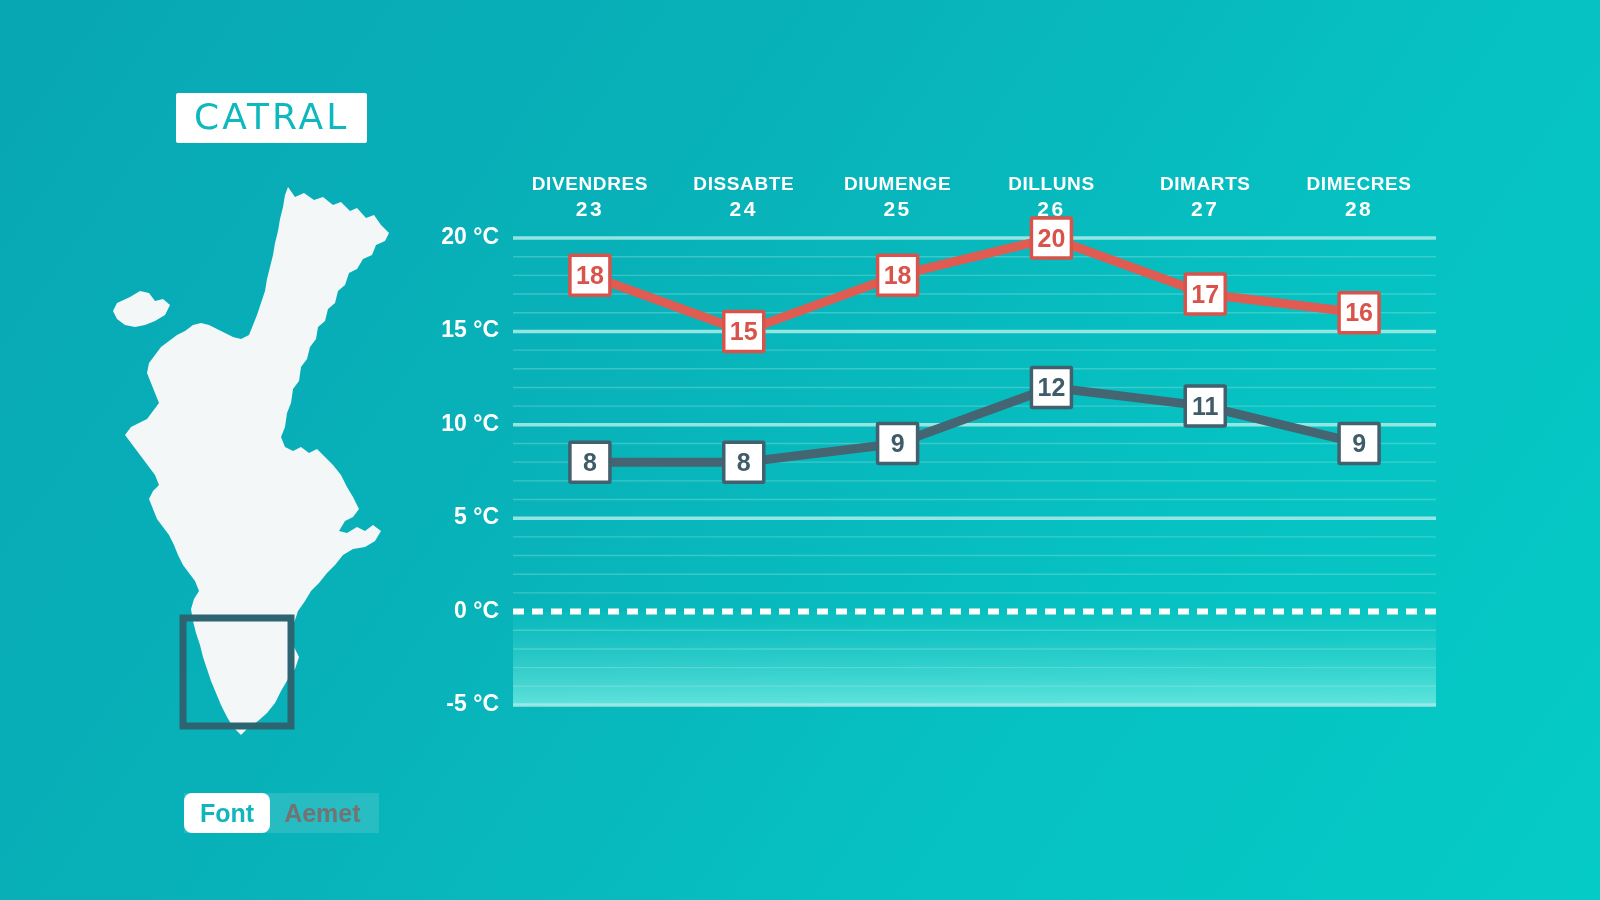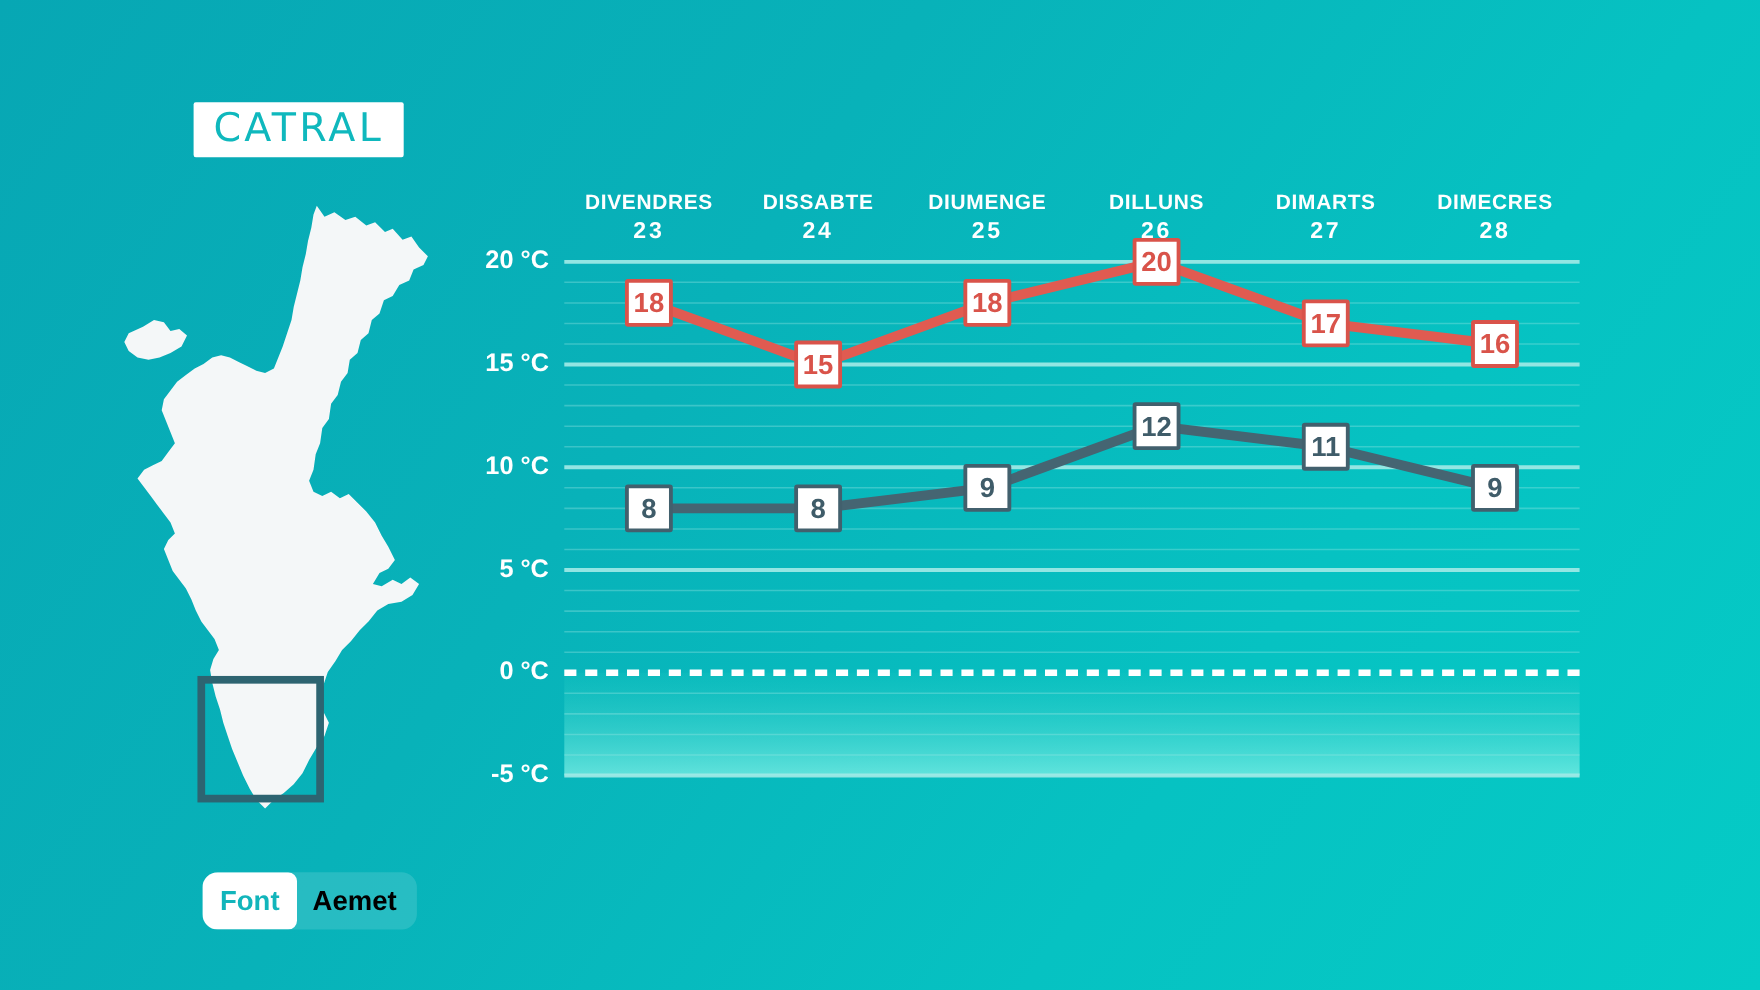--- a/index.html
+++ b/index.html
@@ -30,9 +30,9 @@
   
   #source-badge{
     position:absolute;left:184px;top:793px;
-    height:52px;display:flex;align-items:stretch;
+    height:40px;display:flex;align-items:stretch;
     background:rgba(255,255,255,0.13);
-    border-radius:14px;overflow:hidden;
+    border-radius:0;overflow:hidden;
   }
   #source-badge .src-label{
     background:#ffffff;color:#12b5bb;

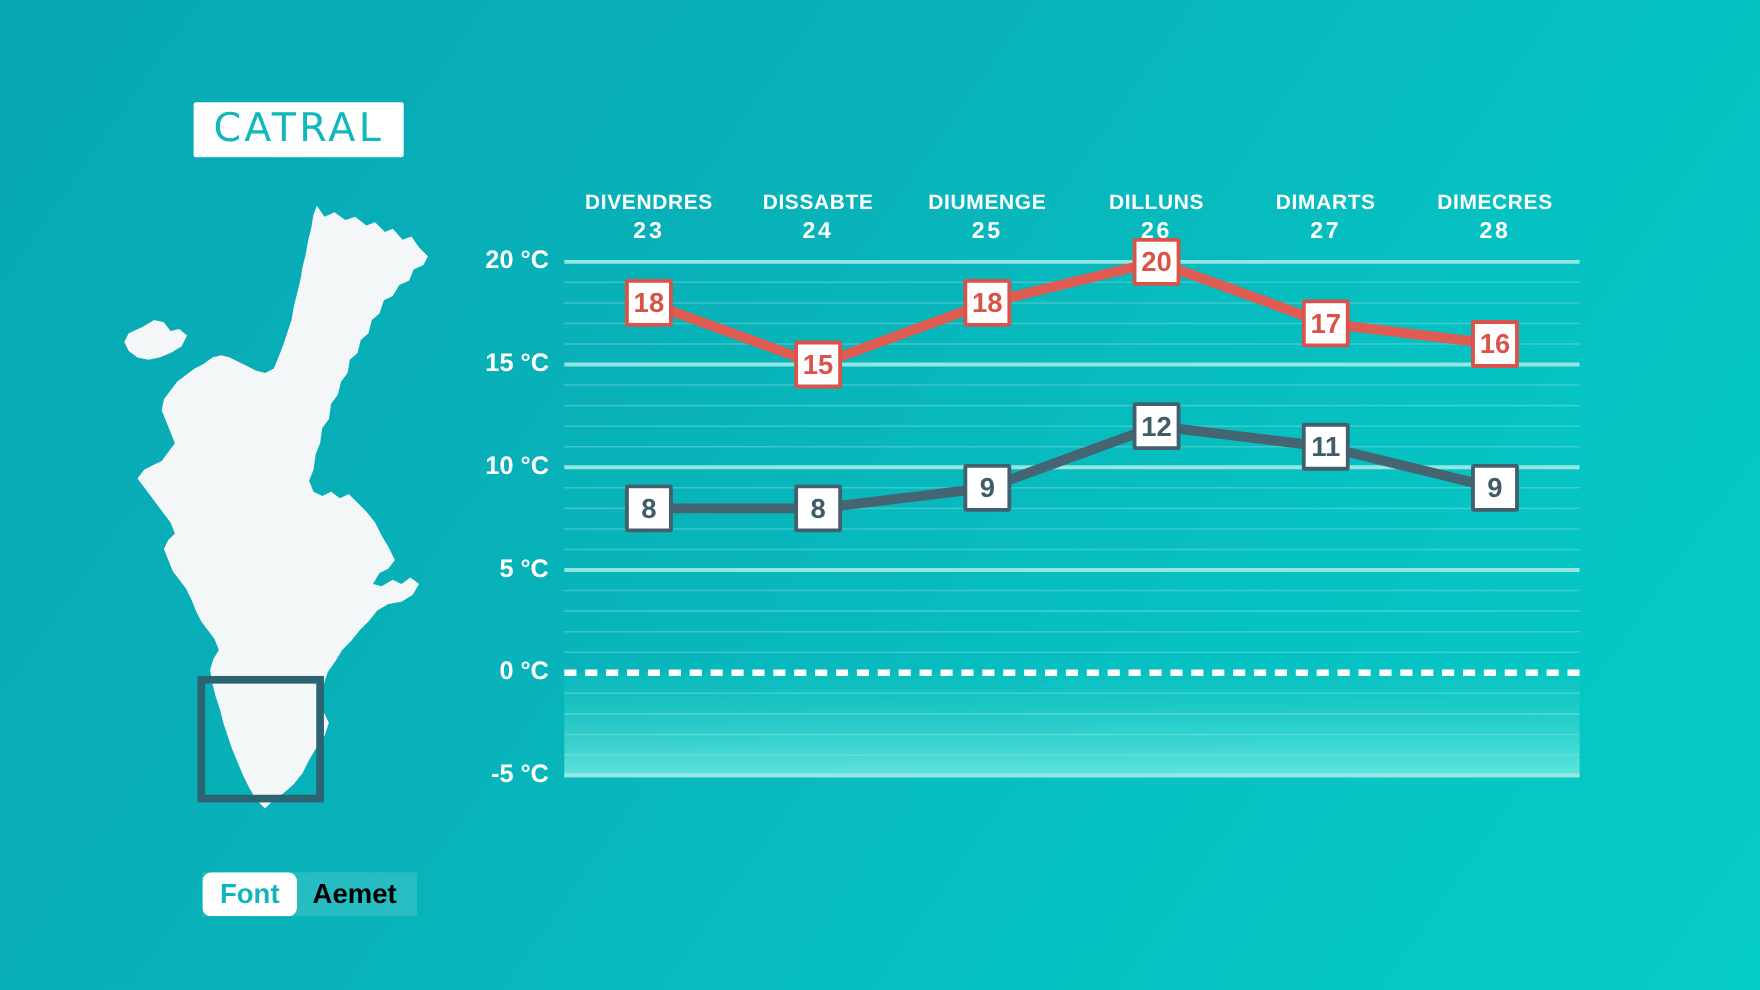--- a/index.html
+++ b/index.html
@@ -41,7 +41,7 @@
     border-radius:8px;
   }
   #source-badge .src-value{
-    color:#000000;font-size:25px;font-weight:bold;
+    color:#737373;font-size:25px;font-weight:bold;
     display:flex;align-items:center;padding:0 18px 0 14px;
   }
 

